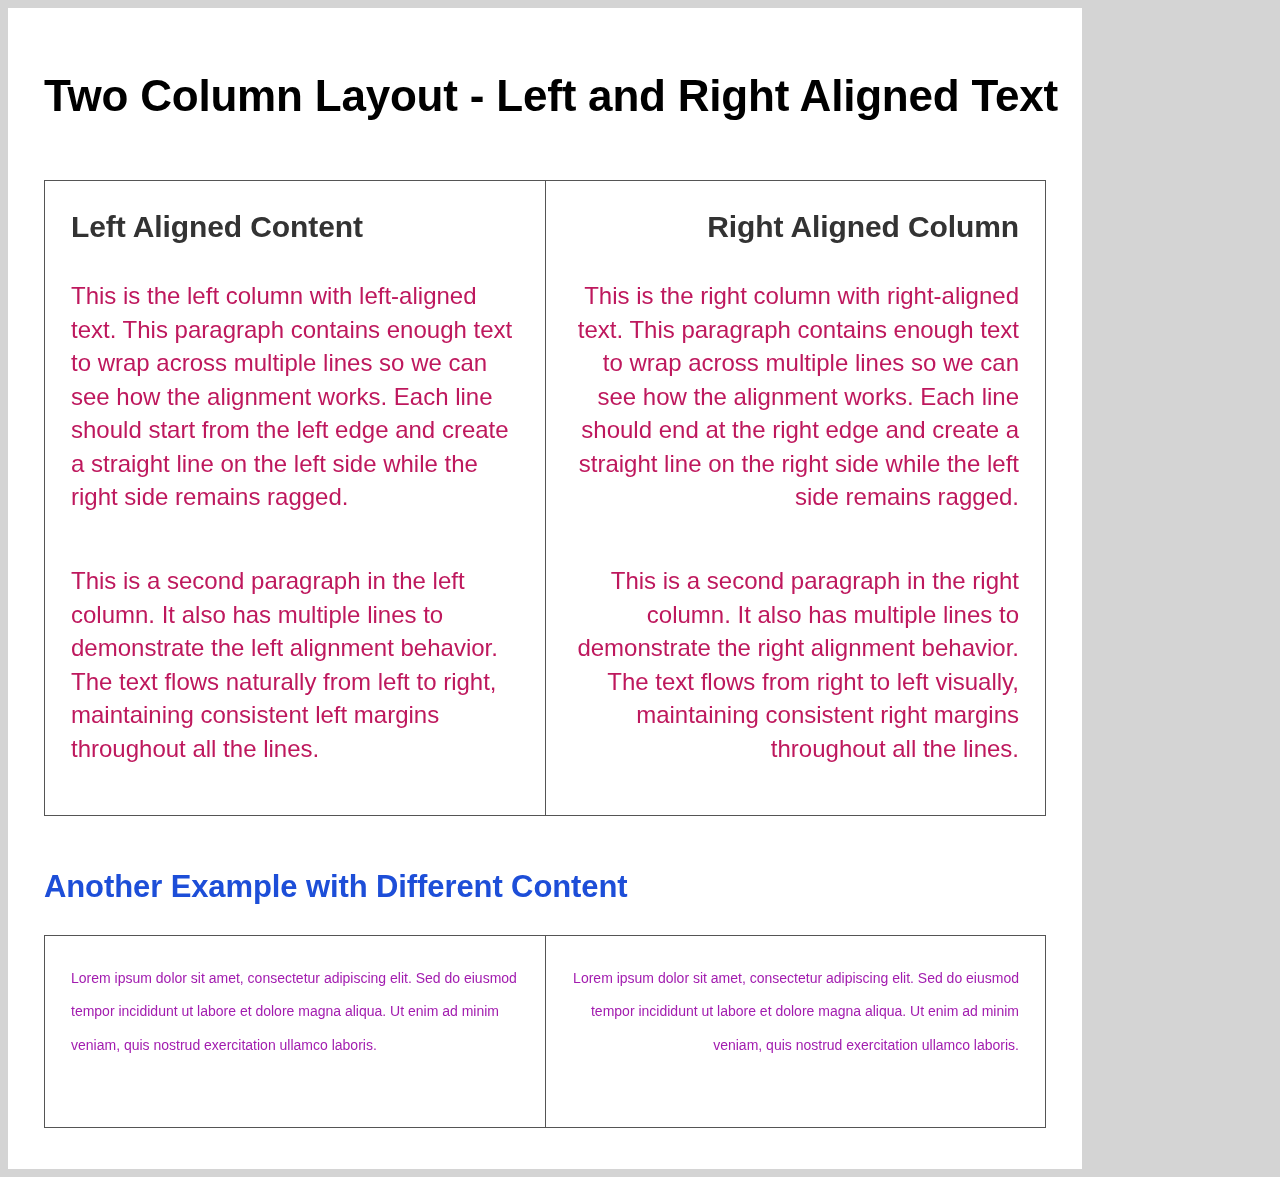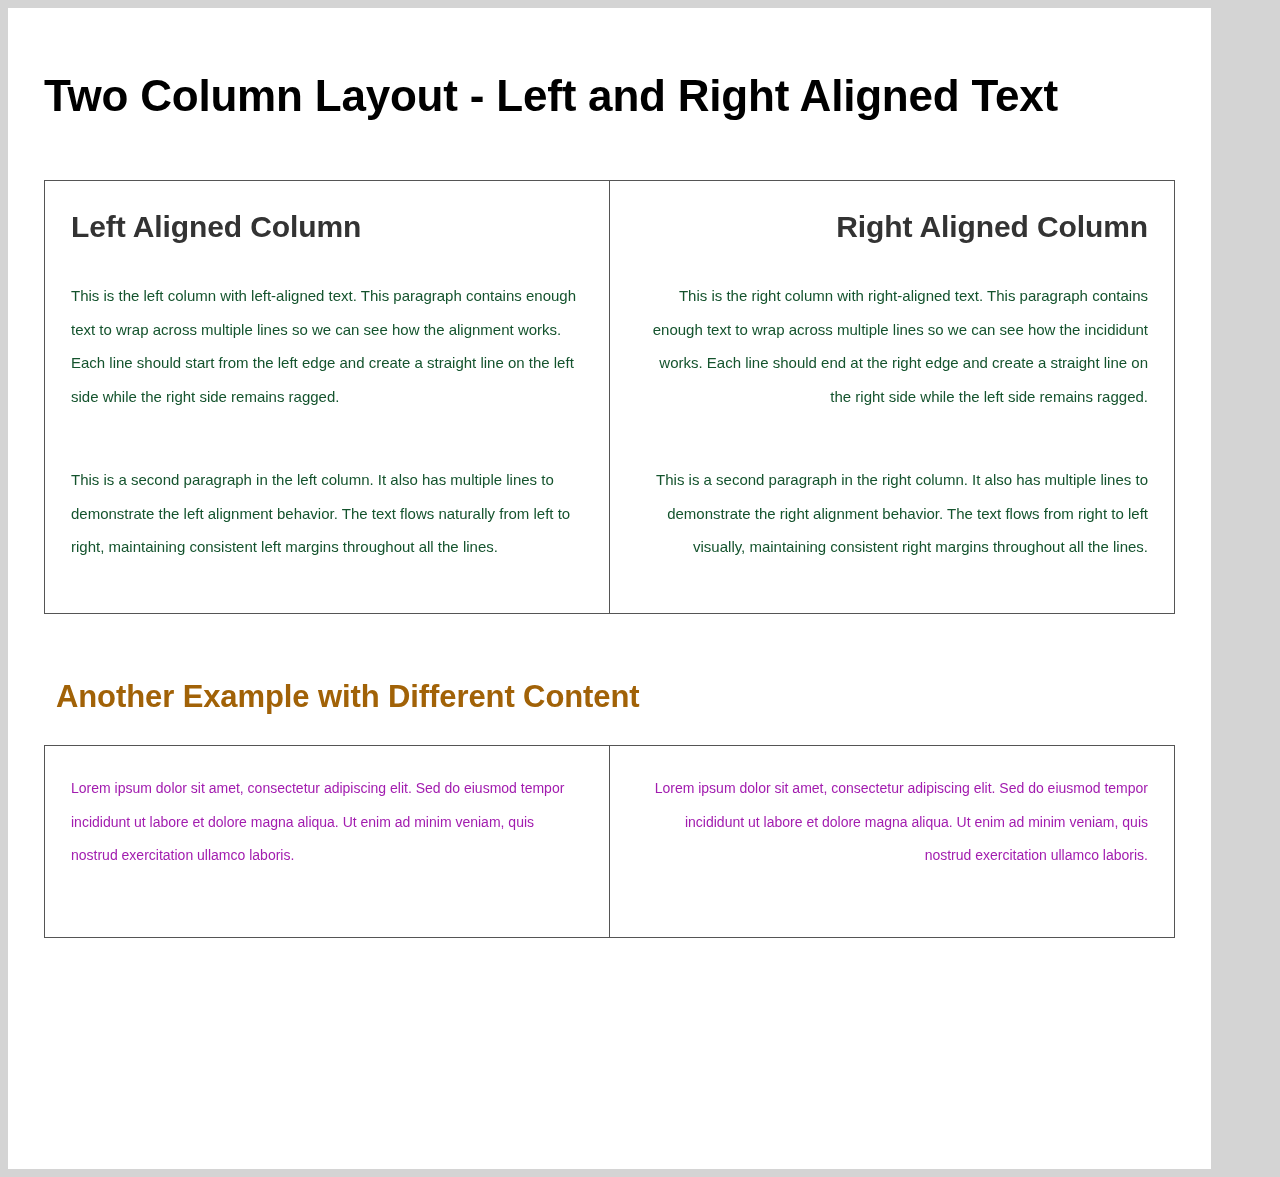--- a/index.html
+++ b/index.html
@@ -19,7 +19,7 @@
     position: absolute;
     left: 8px;
     top: 8px;
-    width: 1203px;
+    width: 1074px;
     height: 1161px;
     background: #ffffff;
     box-sizing: border-box;

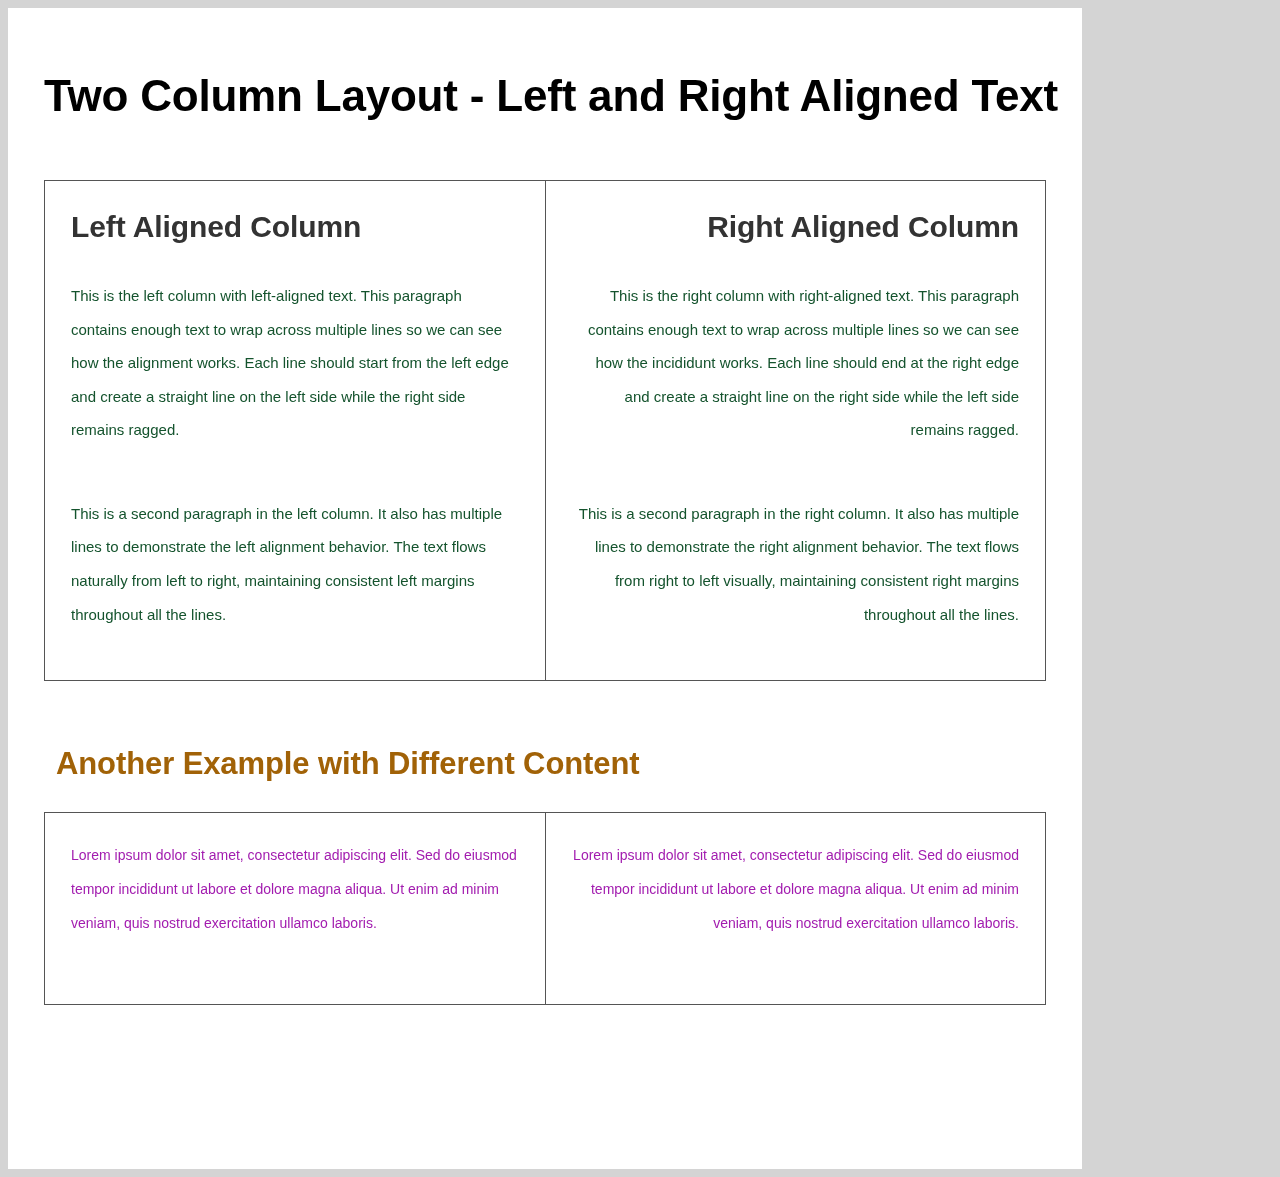--- a/index.html
+++ b/index.html
@@ -129,7 +129,7 @@
     <tbody>
       <tr>
         <td class="cell-left">
-          <h2 class="column-heading">Left Aligned Column</h2>
+          <h2 class="column-heading">Left Aligned Content</h2>
           <p class="body-paragraph">This is the left column with left-aligned text. This paragraph contains enough text to wrap across multiple lines so we can see how the alignment works. Each line should start from the left edge and create a straight line on the left side while the right side remains ragged.</p>
           <p class="body-paragraph final">This is a second paragraph in the left column. It also has multiple lines to demonstrate the left alignment behavior. The text flows naturally from left to right, maintaining consistent left margins throughout all the lines.</p>
         </td>

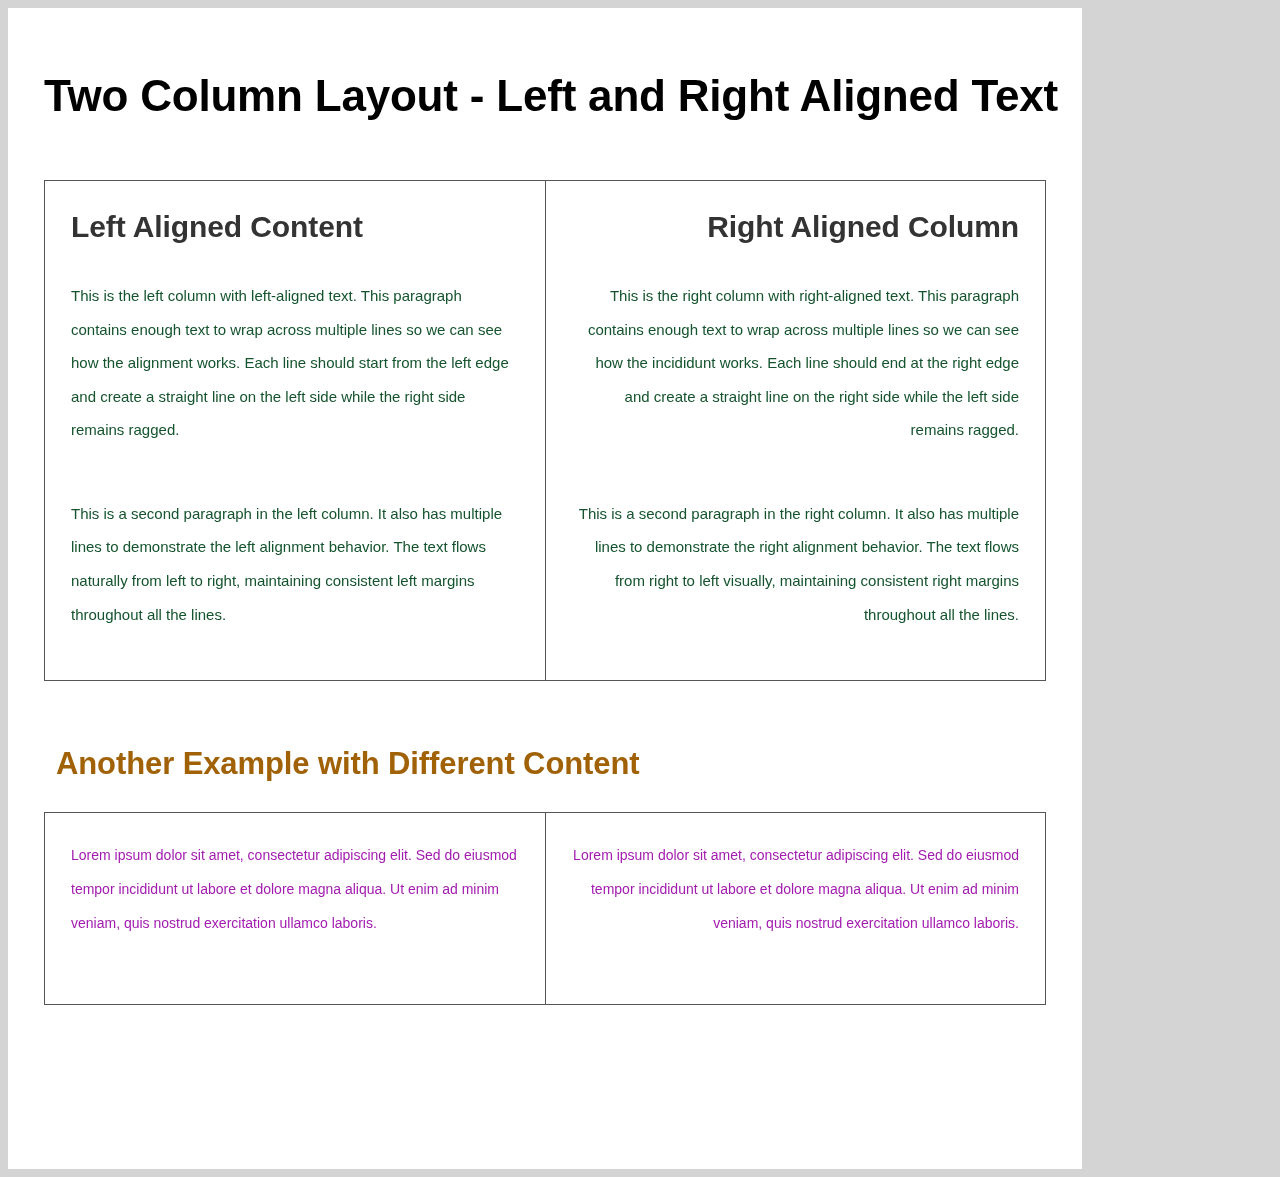--- a/index.html
+++ b/index.html
@@ -92,9 +92,9 @@
 
   .body-paragraph {
     margin: 0 0 50px 0;
-    font-size: 15px;
+    font-size: 24px;
     line-height: 33.6px;
-    color: #14532d;
+    color: #be185d;
   }
 
   .body-paragraph.final {

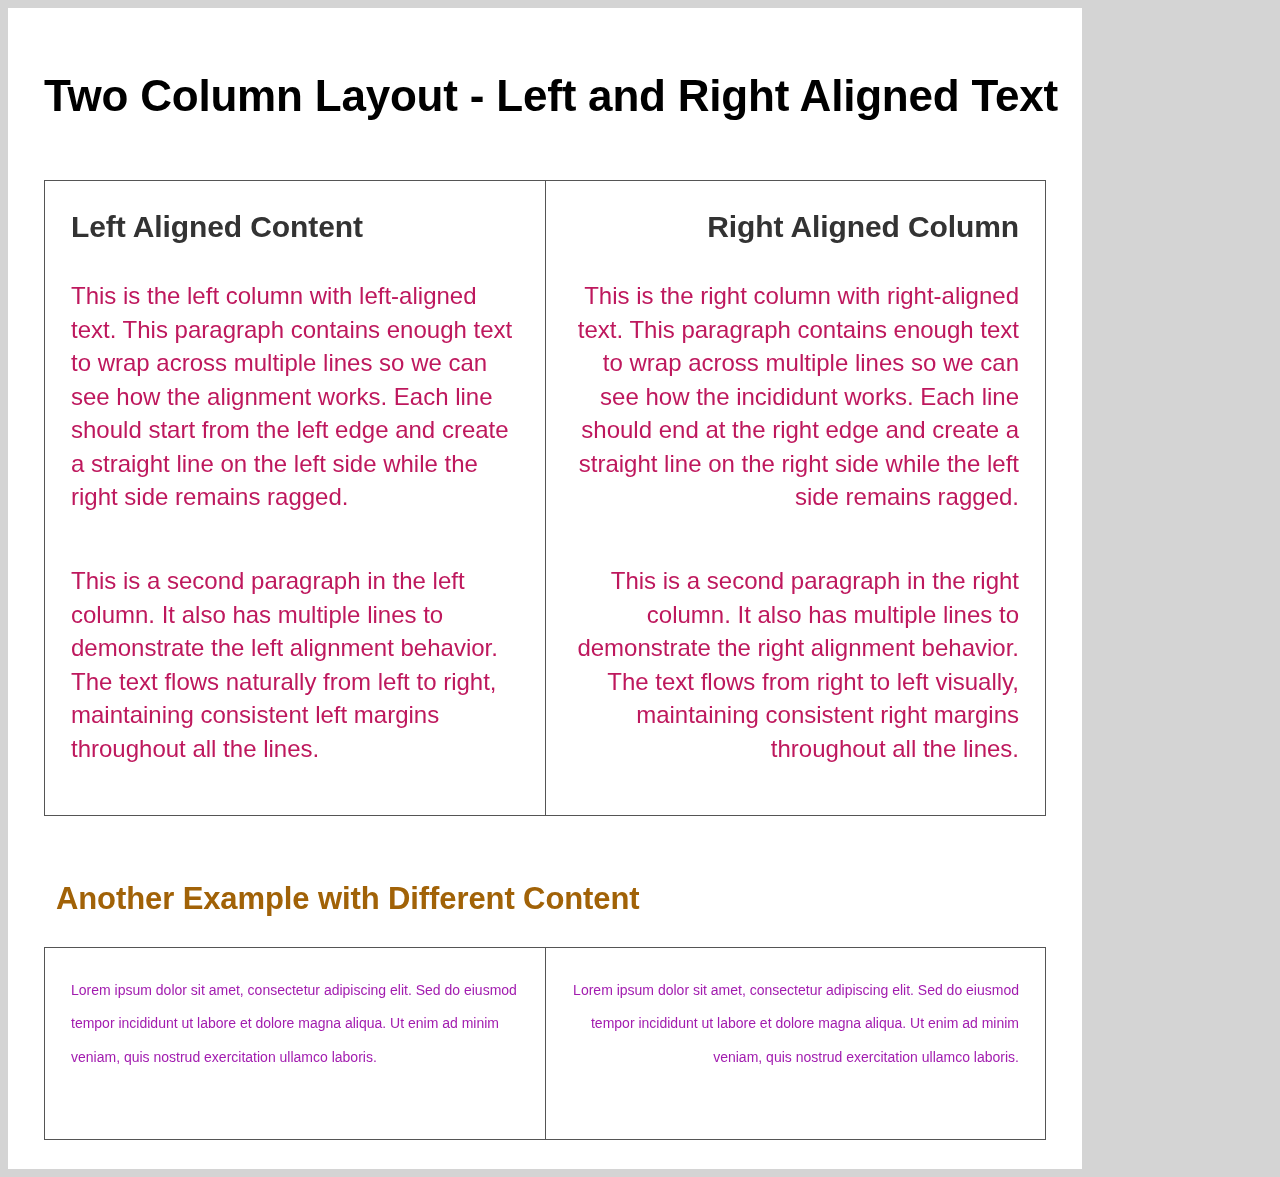--- a/index.html
+++ b/index.html
@@ -135,7 +135,7 @@
         </td>
         <td class="cell-right">
           <h2 class="column-heading">Right Aligned Column</h2>
-          <p class="body-paragraph">This is the right column with right-aligned text. This paragraph contains enough text to wrap across multiple lines so we can see how the incididunt works. Each line should end at the right edge and create a straight line on the right side while the left side remains ragged.</p>
+          <p class="body-paragraph">This is the right column with right-aligned text. This paragraph contains enough text to wrap across multiple lines so we can see how the alignment works. Each line should end at the right edge and create a straight line on the right side while the left side remains ragged.</p>
           <p class="body-paragraph final">This is a second paragraph in the right column. It also has multiple lines to demonstrate the right alignment behavior. The text flows from right to left visually, maintaining consistent right margins throughout all the lines.</p>
         </td>
       </tr>

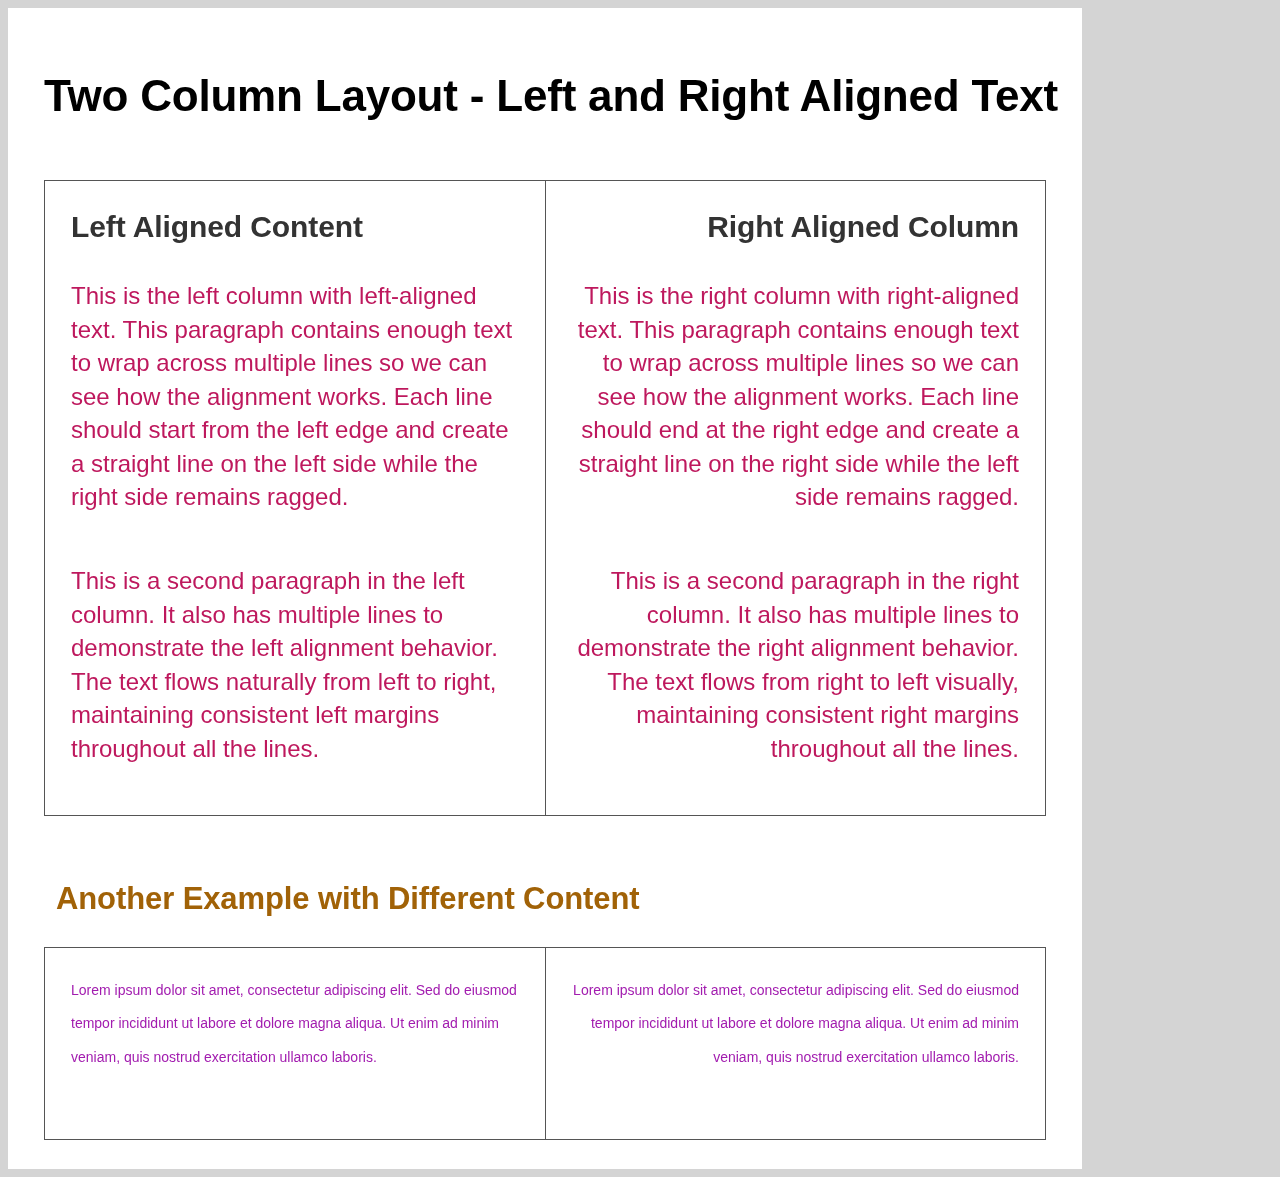--- a/index.html
+++ b/index.html
@@ -39,13 +39,13 @@
   }
 
   .section-heading {
-    margin: 12px;
+    margin: 0;
     padding-top: 52px;
     padding-bottom: 10px;
     font-size: 31px;
     font-weight: bold;
     line-height: 1.2;
-    color: #a16207;
+    color: #1d4ed8;
     letter-spacing: -0.1px;
   }
 

